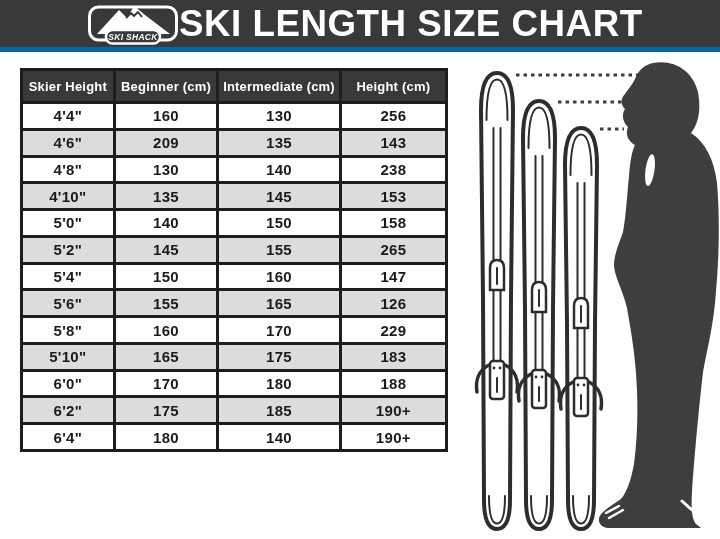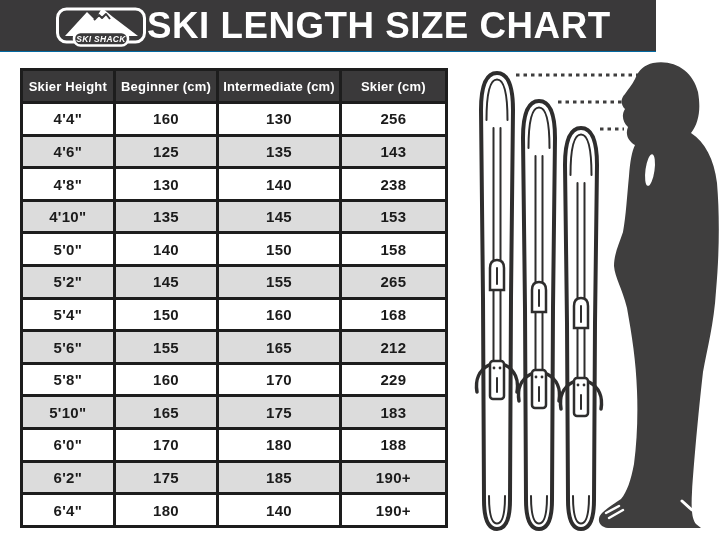--- a/index.html
+++ b/index.html
@@ -11,9 +11,9 @@
   }
   
   .topbar {
-    position:absolute; left:0; top:0; width:656px; height:52px;
+    position:absolute; left:0; top:0; width:720px; height:52px;
     background:#3a393a; display:flex; align-items:center; justify-content:center;
-    border-bottom:1px solid #0369a1;
+    border-bottom:5px solid #0369a1;
   }
   .logo-svg { width:92px; height:44px; margin-top:2px; flex:0 0 auto; }
   .title {

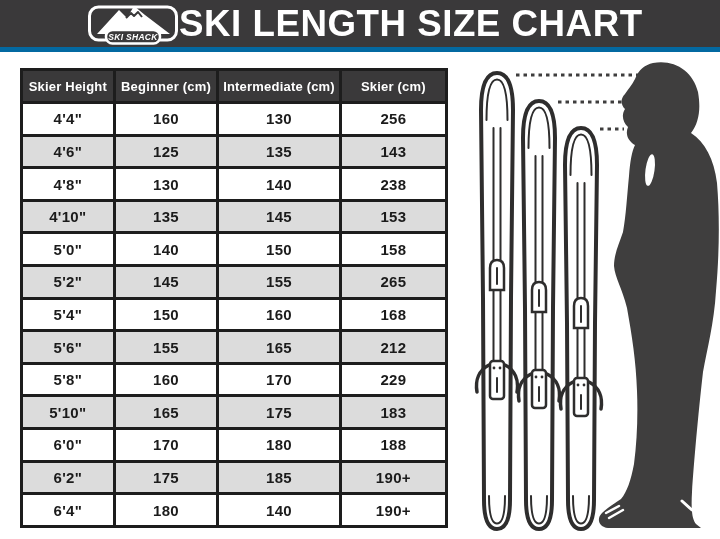--- a/index.html
+++ b/index.html
@@ -22,7 +22,7 @@
   }
   
   table.size-table {
-    position:absolute; left:20px; top:68px; width:428px; height:460px;
+    position:absolute; left:20px; top:68px; width:428px; height:384px;
     border-collapse:collapse; table-layout:fixed;
   }
   .size-table th, .size-table td {

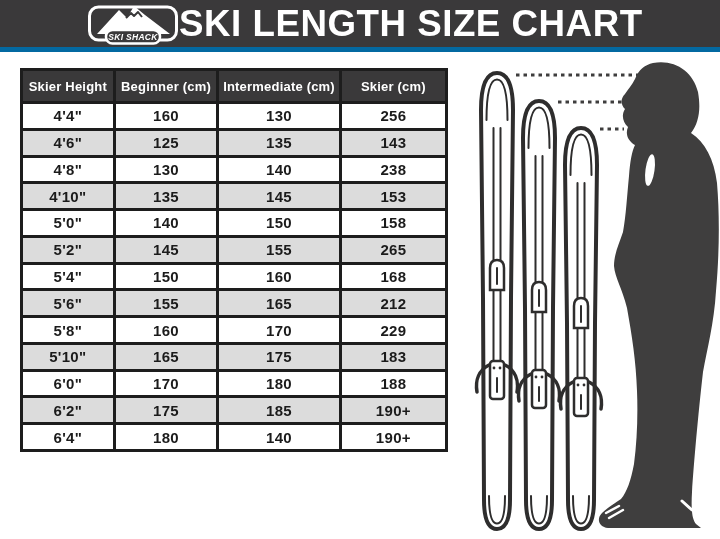--- a/index.html
+++ b/index.html
@@ -71,7 +71,7 @@
         <th>Skier Height</th>
         <th>Beginner (cm)</th>
         <th>Intermediate (cm)</th>
-        <th>Skier (cm)</th>
+        <th>Height (cm)</th>
       </tr>
     </thead>
     <tbody>

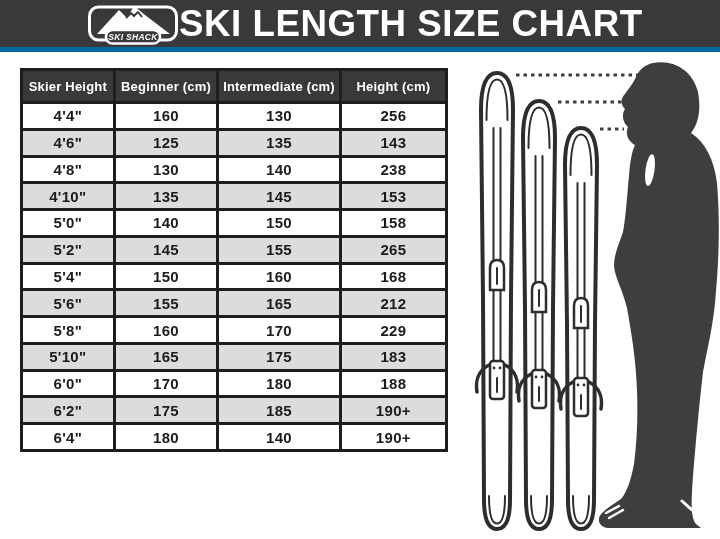--- a/index.html
+++ b/index.html
@@ -83,7 +83,7 @@
       </tr>
       <tr>
         <td>4'6"</td>
-        <td>125</td>
+        <td>209</td>
         <td>135</td>
         <td>143</td>
       </tr>

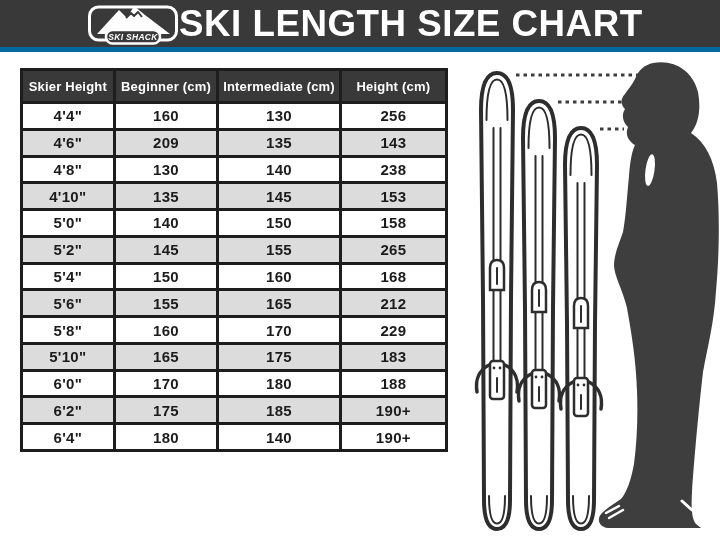--- a/index.html
+++ b/index.html
@@ -115,7 +115,7 @@
         <td>5'4"</td>
         <td>150</td>
         <td>160</td>
-        <td>168</td>
+        <td>147</td>
       </tr>
       <tr>
         <td>5'6"</td>

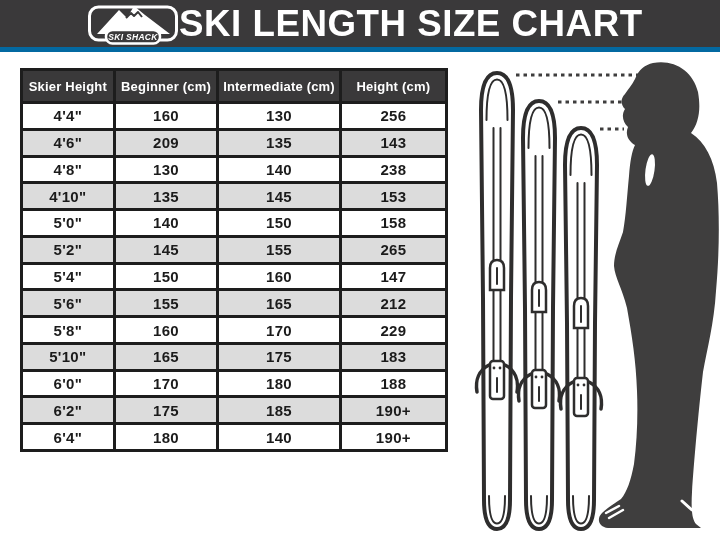--- a/index.html
+++ b/index.html
@@ -121,7 +121,7 @@
         <td>5'6"</td>
         <td>155</td>
         <td>165</td>
-        <td>212</td>
+        <td>126</td>
       </tr>
       <tr>
         <td>5'8"</td>

